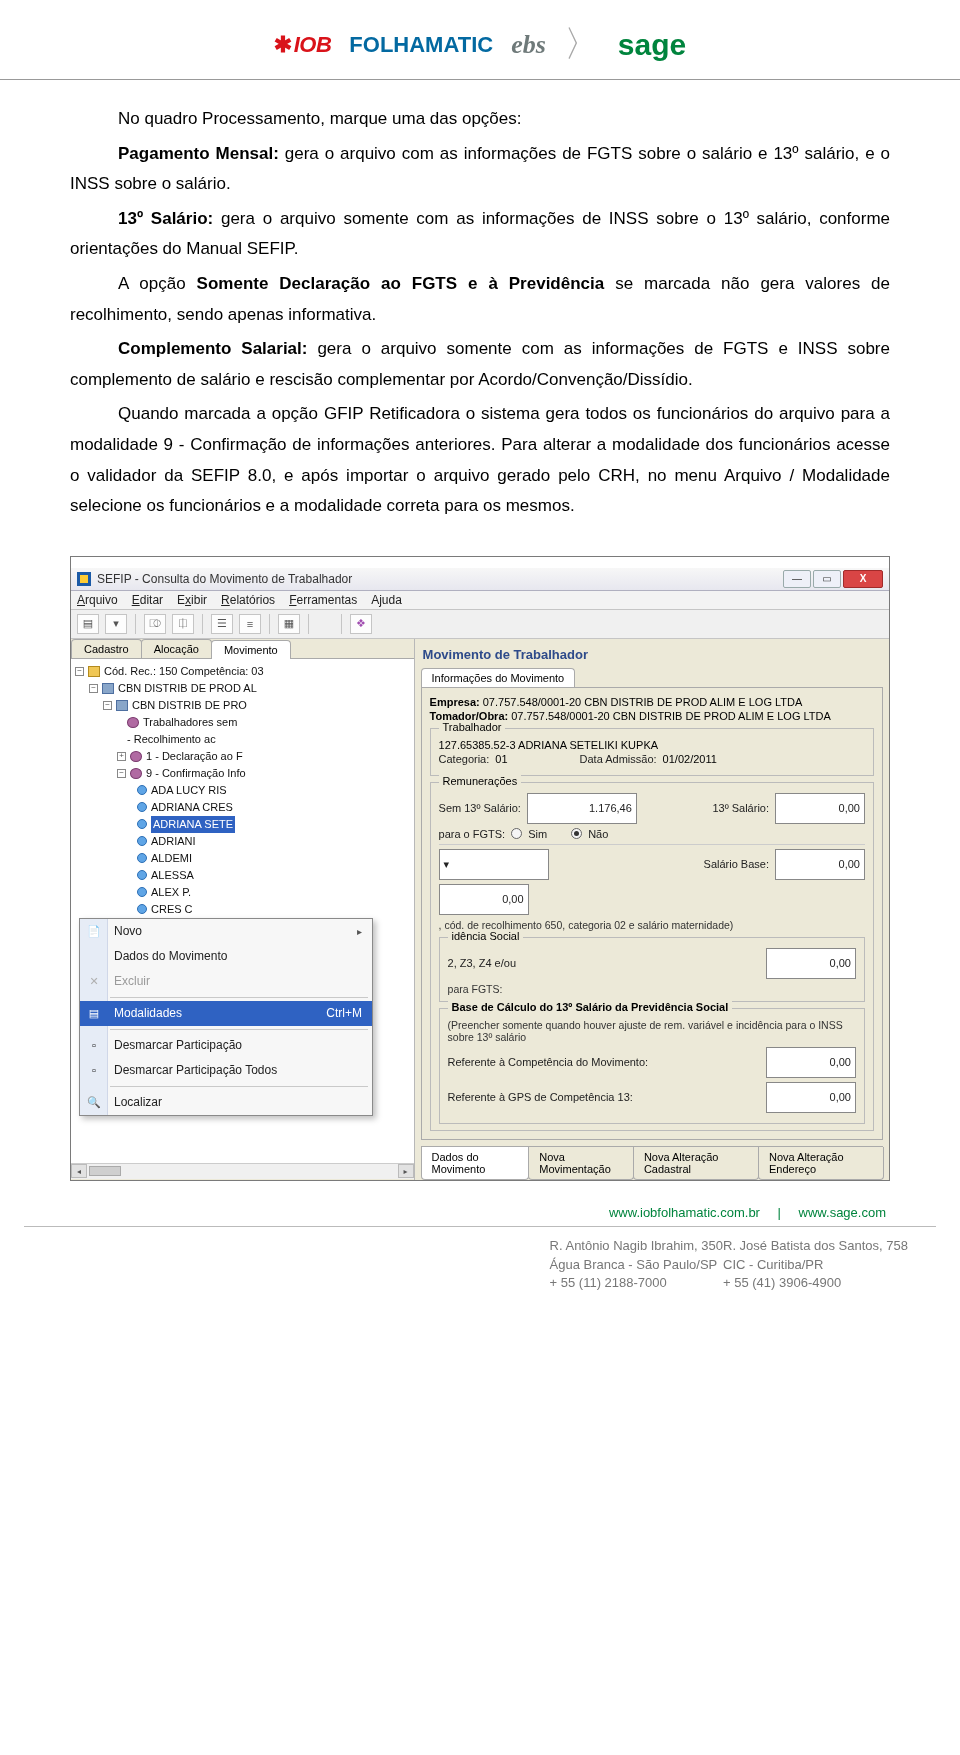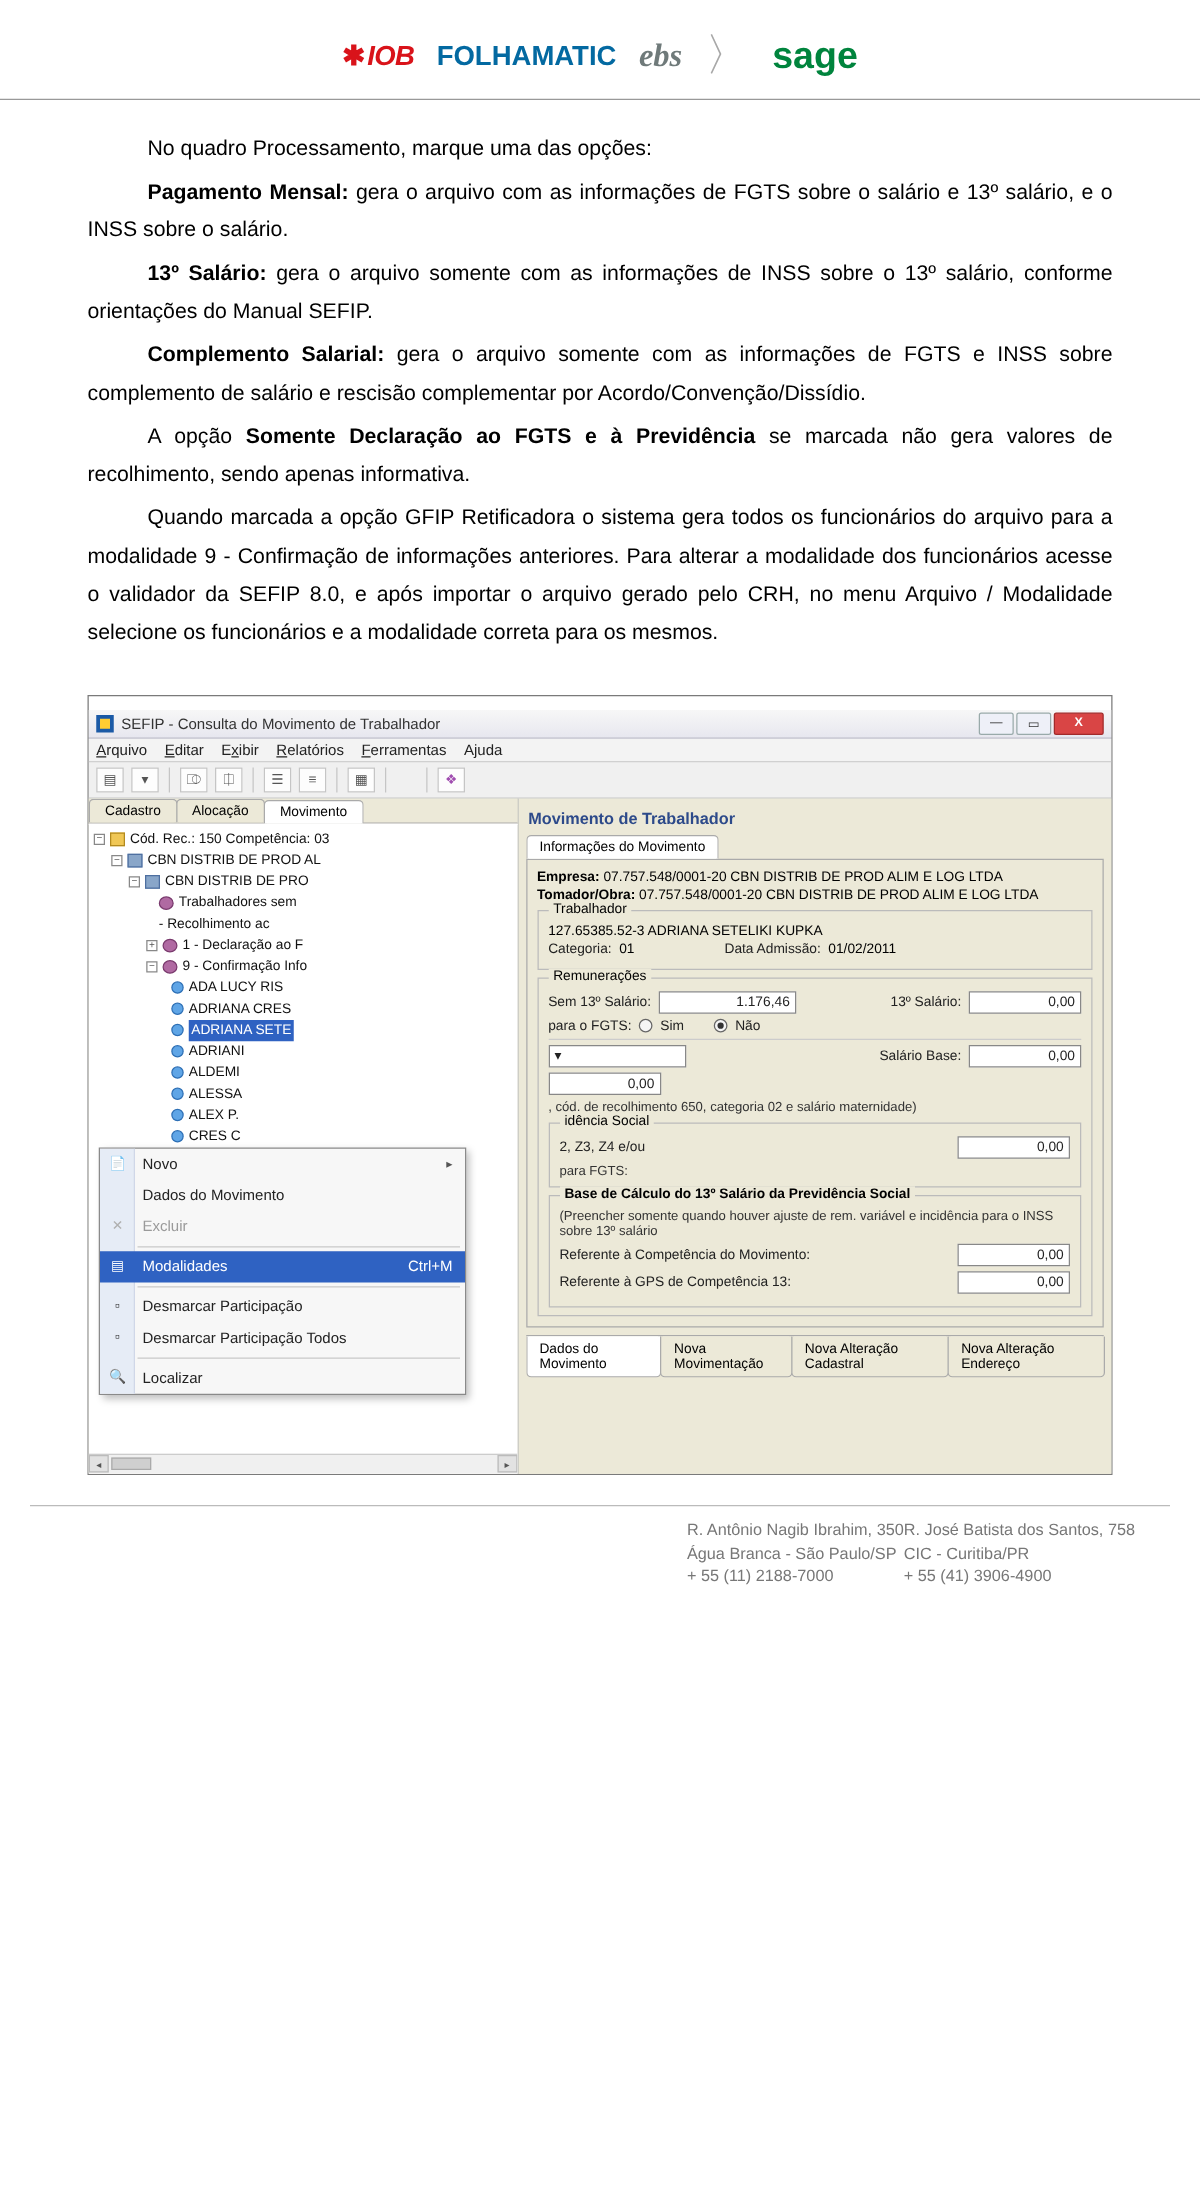--- a/index.html
+++ b/index.html
@@ -130,8 +130,8 @@
   <p>No quadro Processamento, marque uma das opções:</p>
   <p><b>Pagamento Mensal:</b><span> gera o arquivo com as informações de FGTS sobre o salário e 13º salário, e o INSS sobre o salário.</span></p>
   <p><b>13º Salário:</b><span> gera o arquivo somente com as informações de INSS sobre o 13º salário, conforme orientações do Manual SEFIP.</span></p>
+  <p><span>A opção </span><b>Somente Declaração ao FGTS e à Previdência</b><span> se marcada não gera valores de recolhimento, sendo apenas informativa.</span></p>
   <p><b>Complemento Salarial:</b><span> gera o arquivo somente com as informações de FGTS e INSS sobre complemento de salário e rescisão complementar por Acordo/Convenção/Dissídio.</span></p>
-  <p><span>A opção </span><b>Somente Declaração ao FGTS e à Previdência</b><span> se marcada não gera valores de recolhimento, sendo apenas informativa.</span></p>
   <p>Quando marcada a opção GFIP Retificadora o sistema gera todos os funcionários do arquivo para a modalidade 9 - Confirmação de informações anteriores. Para alterar a modalidade dos funcionários acesse o validador da SEFIP 8.0, e após importar o arquivo gerado pelo CRH, no menu Arquivo / Modalidade selecione os funcionários e a modalidade correta para os mesmos.</p>
 </div>
 

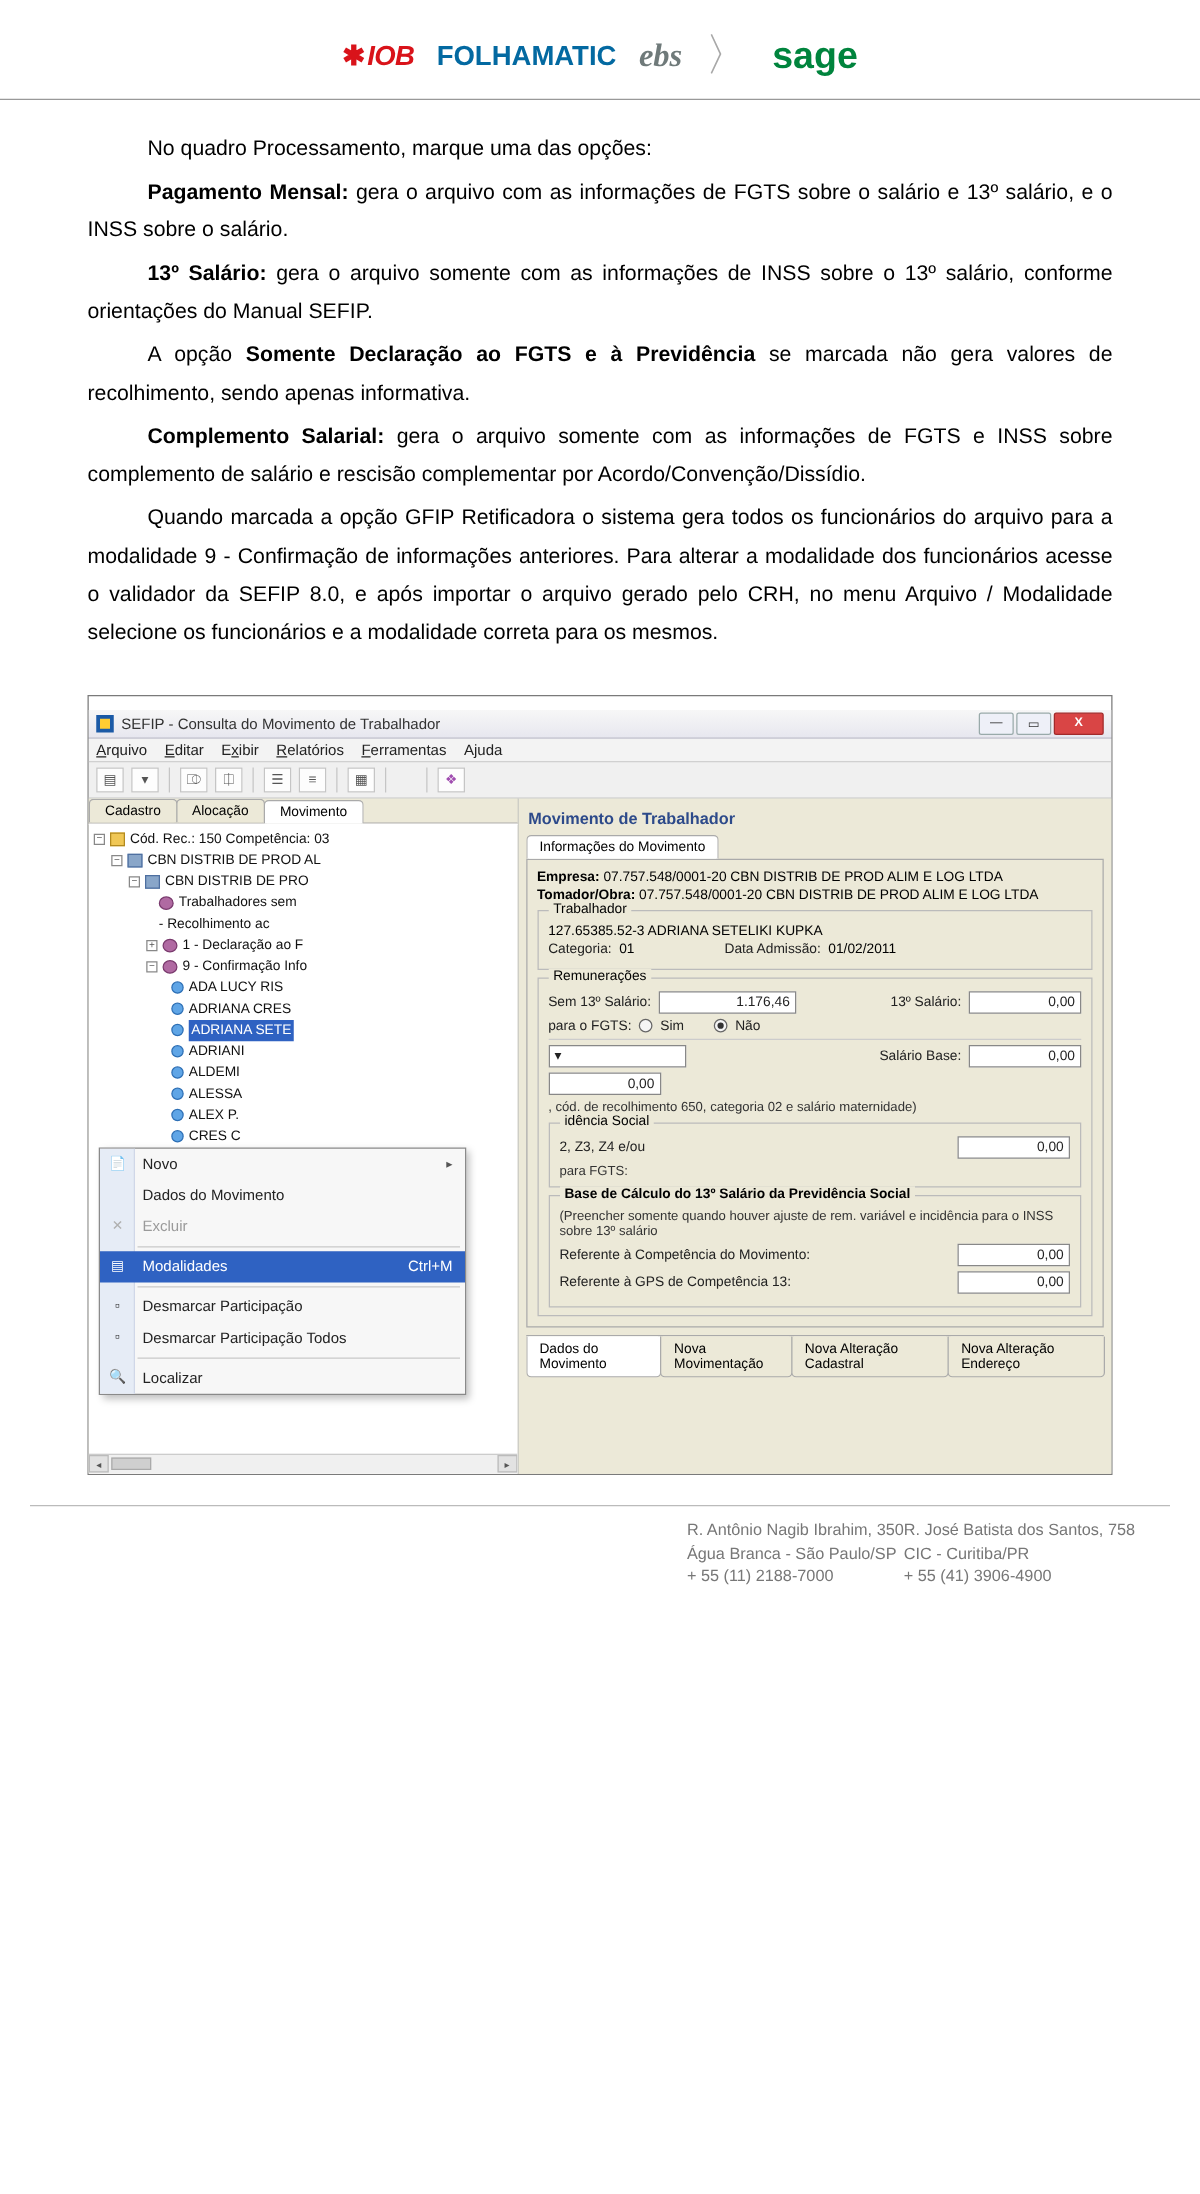--- a/index.html
+++ b/index.html
@@ -83,7 +83,7 @@
   .groupbox{ border:1px solid #bbb; margin-top:6px; position:relative; padding:10px 8px 6px; }
   .groupbox .legend{ position:absolute; top:-8px; left:8px; background:#ece9d8; padding:0 4px; font-size:11px; }
   .field-row{ display:flex; align-items:center; gap:6px; margin-bottom:4px; flex-wrap:wrap;}
-  .txtfield{ background:#fff; border:1px solid #888; height:18px; padding:0 4px; display:inline-flex; align-items:center; justify-content:flex-end; font-size:11px; color:#222;}
+  .txtfield{ background:#fff; border:1px solid #888; height:31px; padding:0 4px; display:inline-flex; align-items:center; justify-content:flex-end; font-size:11px; color:#222;}
   .lbl{ color:#222; }
   .radio{ width:11px; height:11px; border:1px solid #666; border-radius:50%; display:inline-block; background:#f5f5f5;}
   .radio.checked::after{ content:""; display:block; width:5px; height:5px; background:#333; border-radius:50%; margin:2px;}

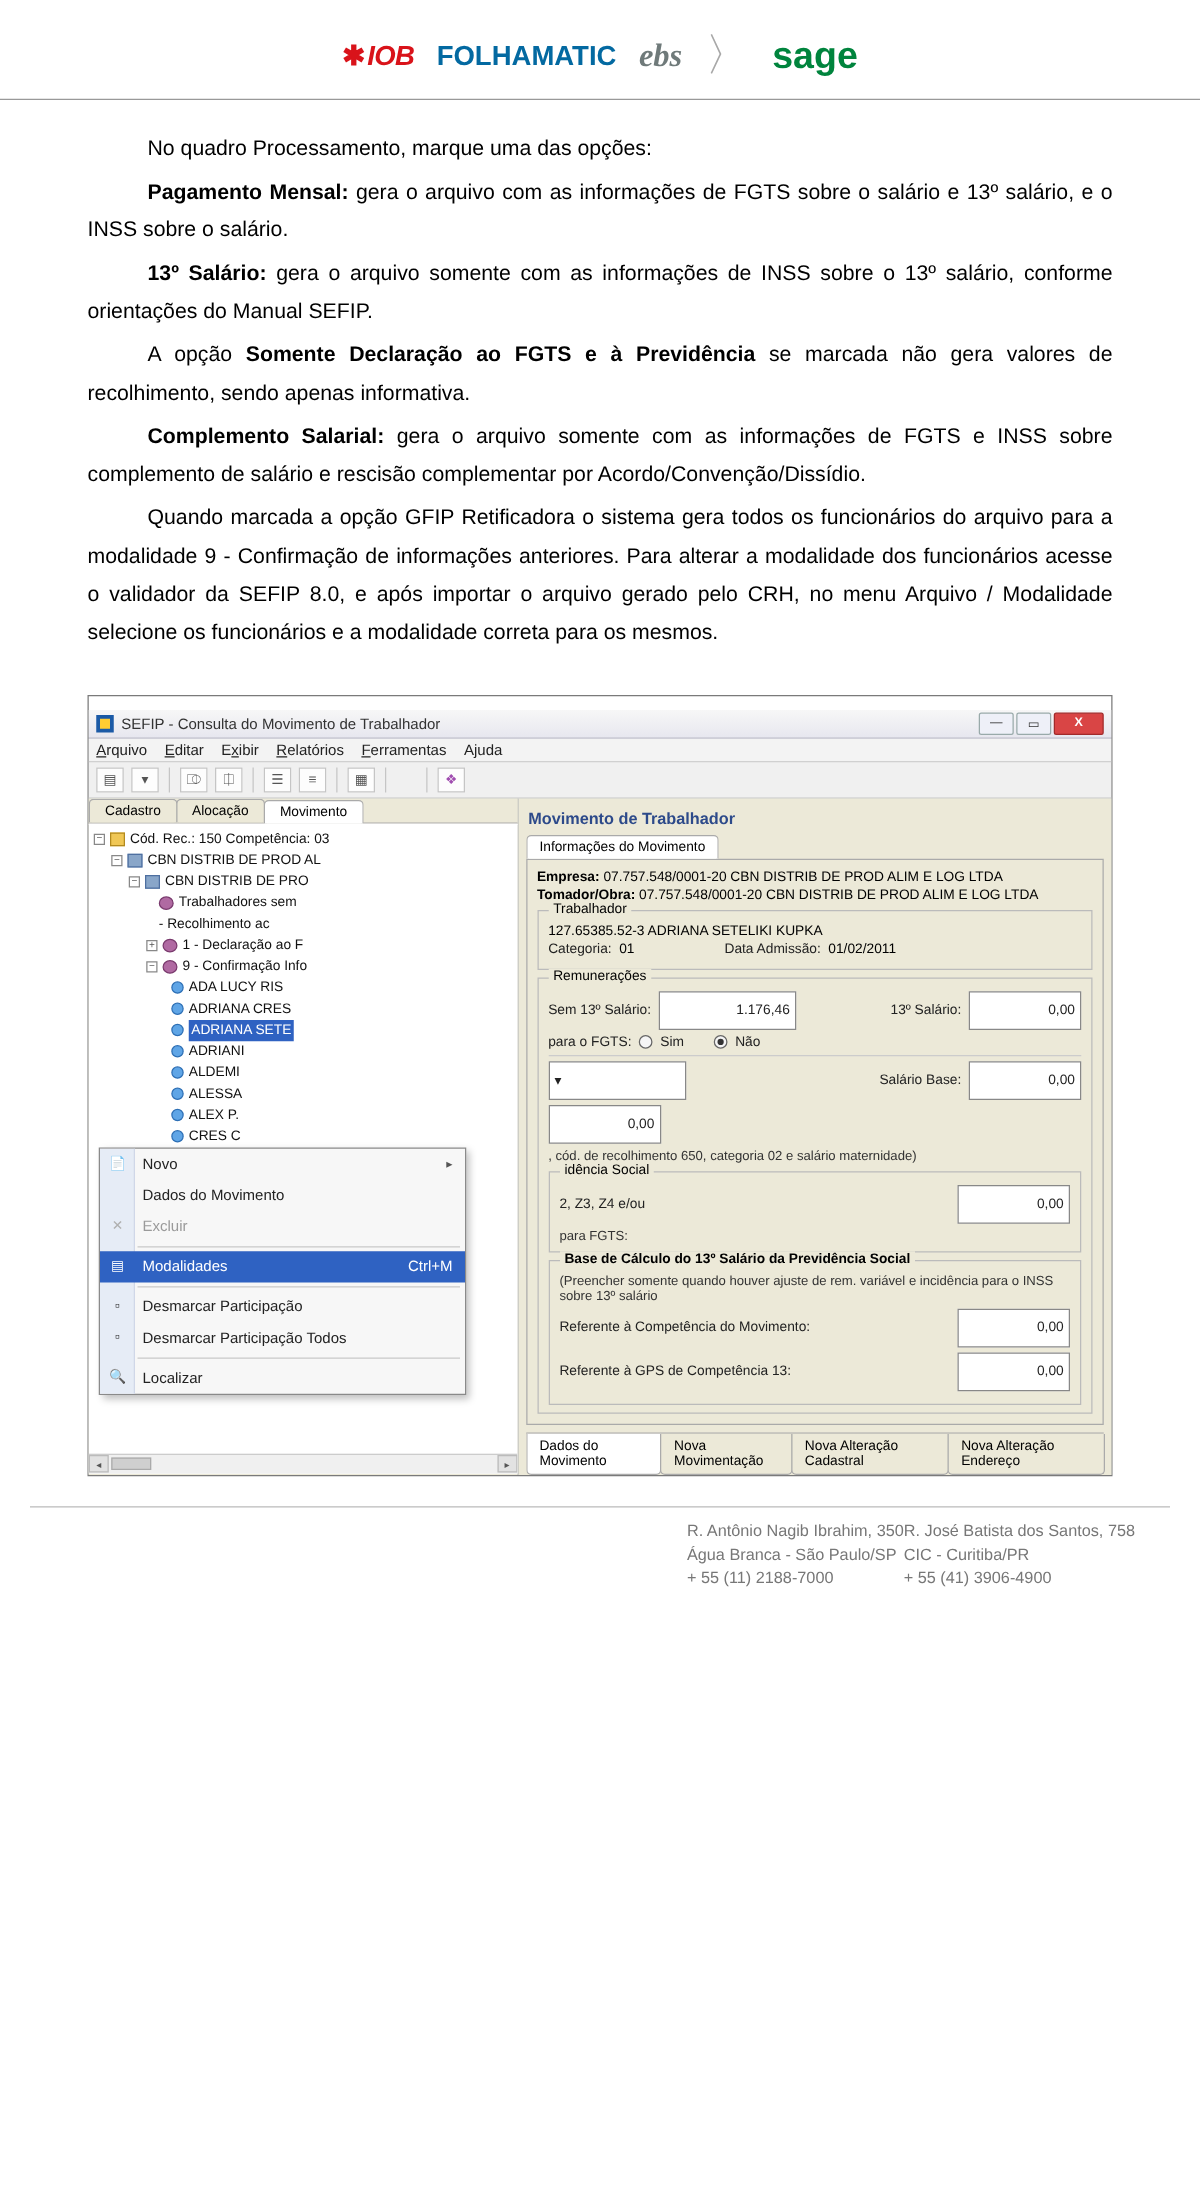--- a/index.html
+++ b/index.html
@@ -425,6 +425,11 @@
 </div>
 
 <div class="footer">
+  <div class="footer-links">
+    <a>www.iobfolhamatic.com.br</a>
+    <span class="sep">|</span>
+    <a>www.sage.com</a>
+  </div>
   <hr class="footer-hr">
   <div class="footer-cols">
     <div>R. Antônio Nagib Ibrahim, 350

